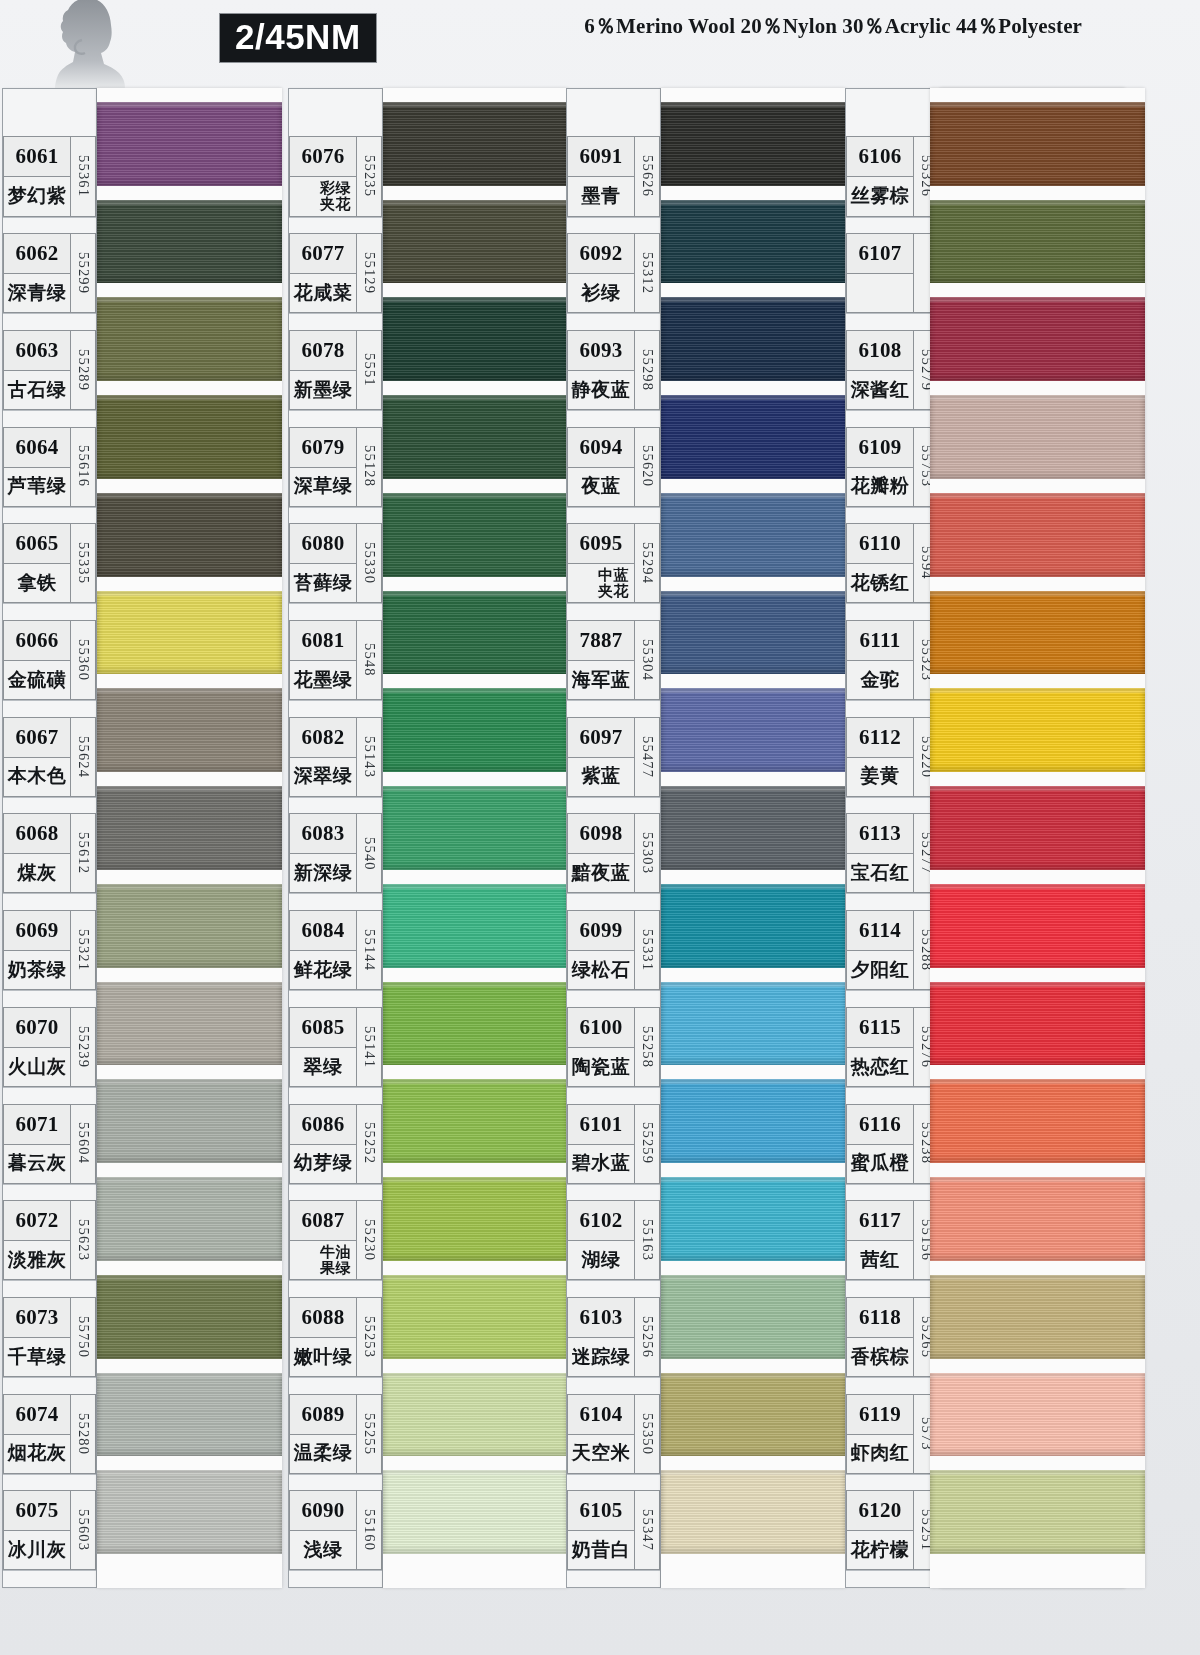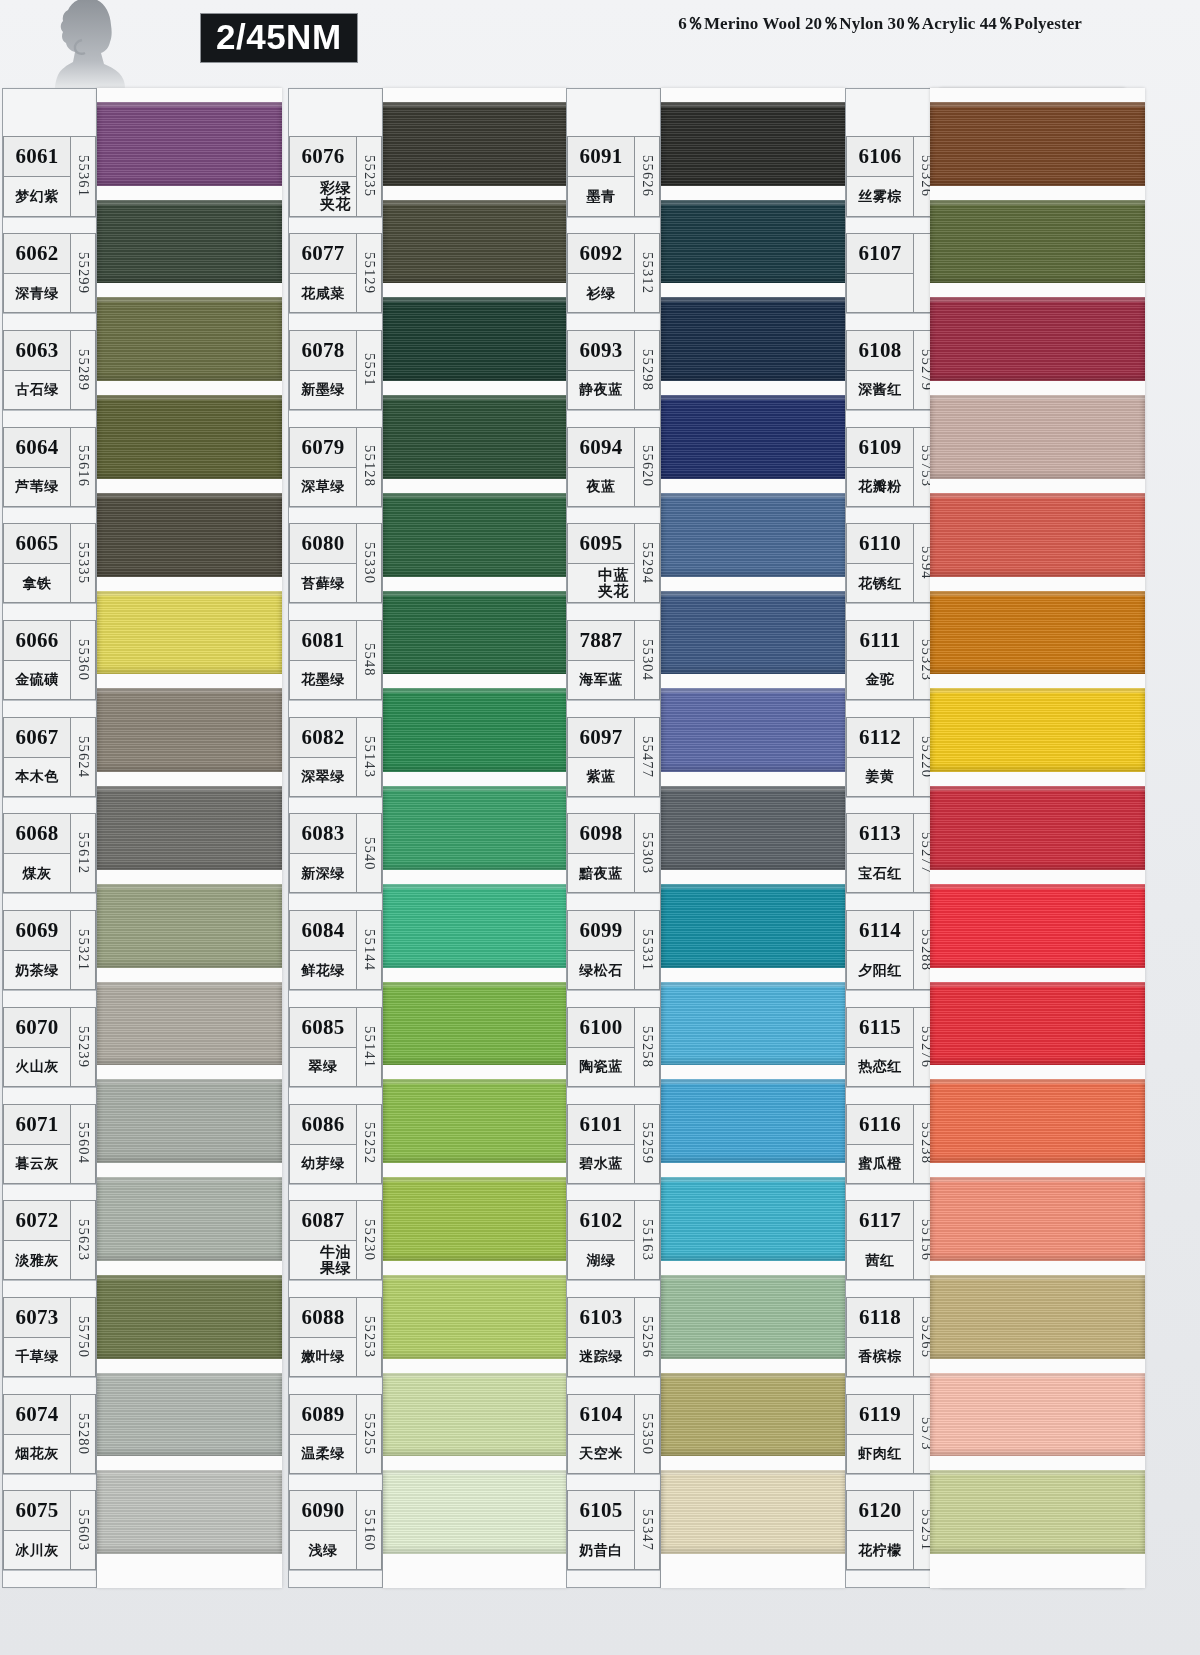--- a/index.html
+++ b/index.html
@@ -25,7 +25,7 @@
     position: absolute; left: 52px; top: -4px; width: 86px; height: 92px;
   }
   .title-block {
-    position: absolute; left: 201px; top: 14px;
+    position: absolute; left: 220px; top: 14px;
     display: flex; align-items: center; gap: 14px;
   }
   .count-badge {

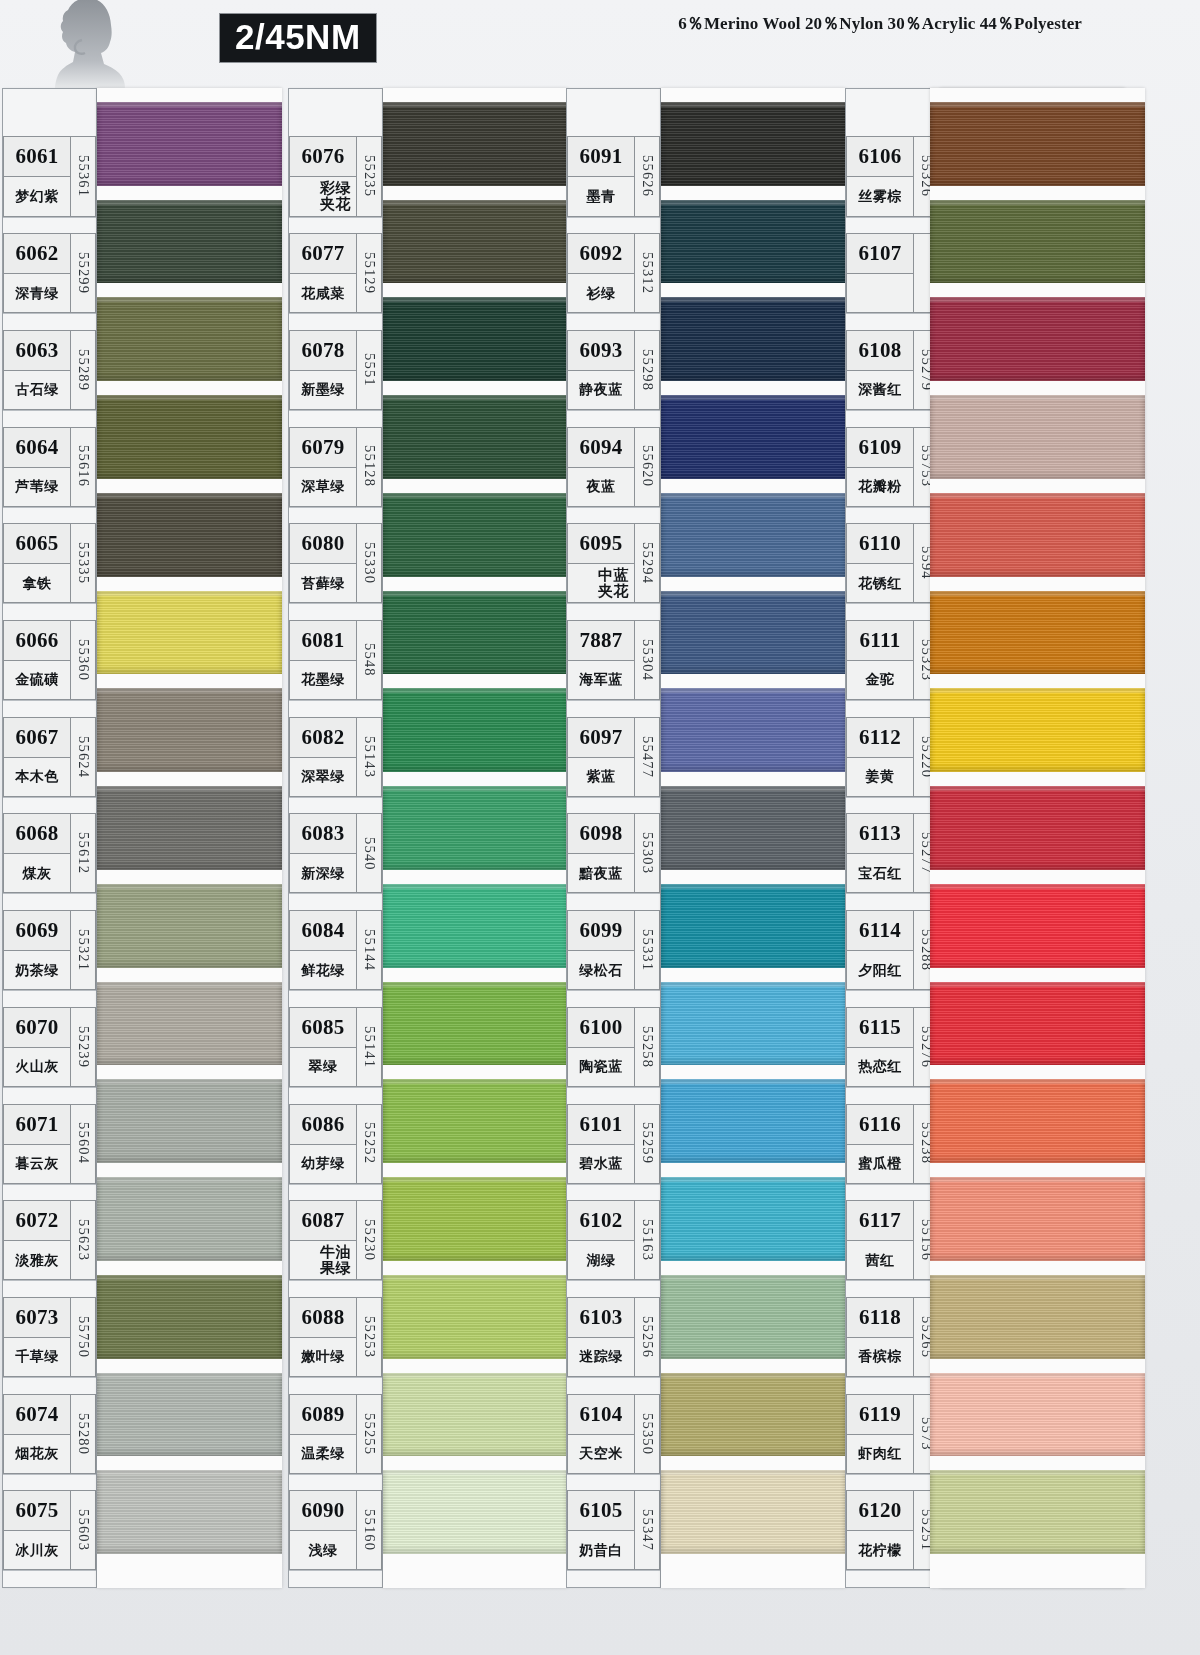--- a/index.html
+++ b/index.html
@@ -53,7 +53,7 @@
   }
   .comp-en {
     font-family: "Liberation Serif", "DejaVu Serif", serif;
-    font-weight: 700; font-size: 17px; color: #15181b;
+    font-weight: 700; font-size: 21px; color: #15181b;
     letter-spacing: 0.1px; white-space: nowrap; padding-top: 3px;
   }
 

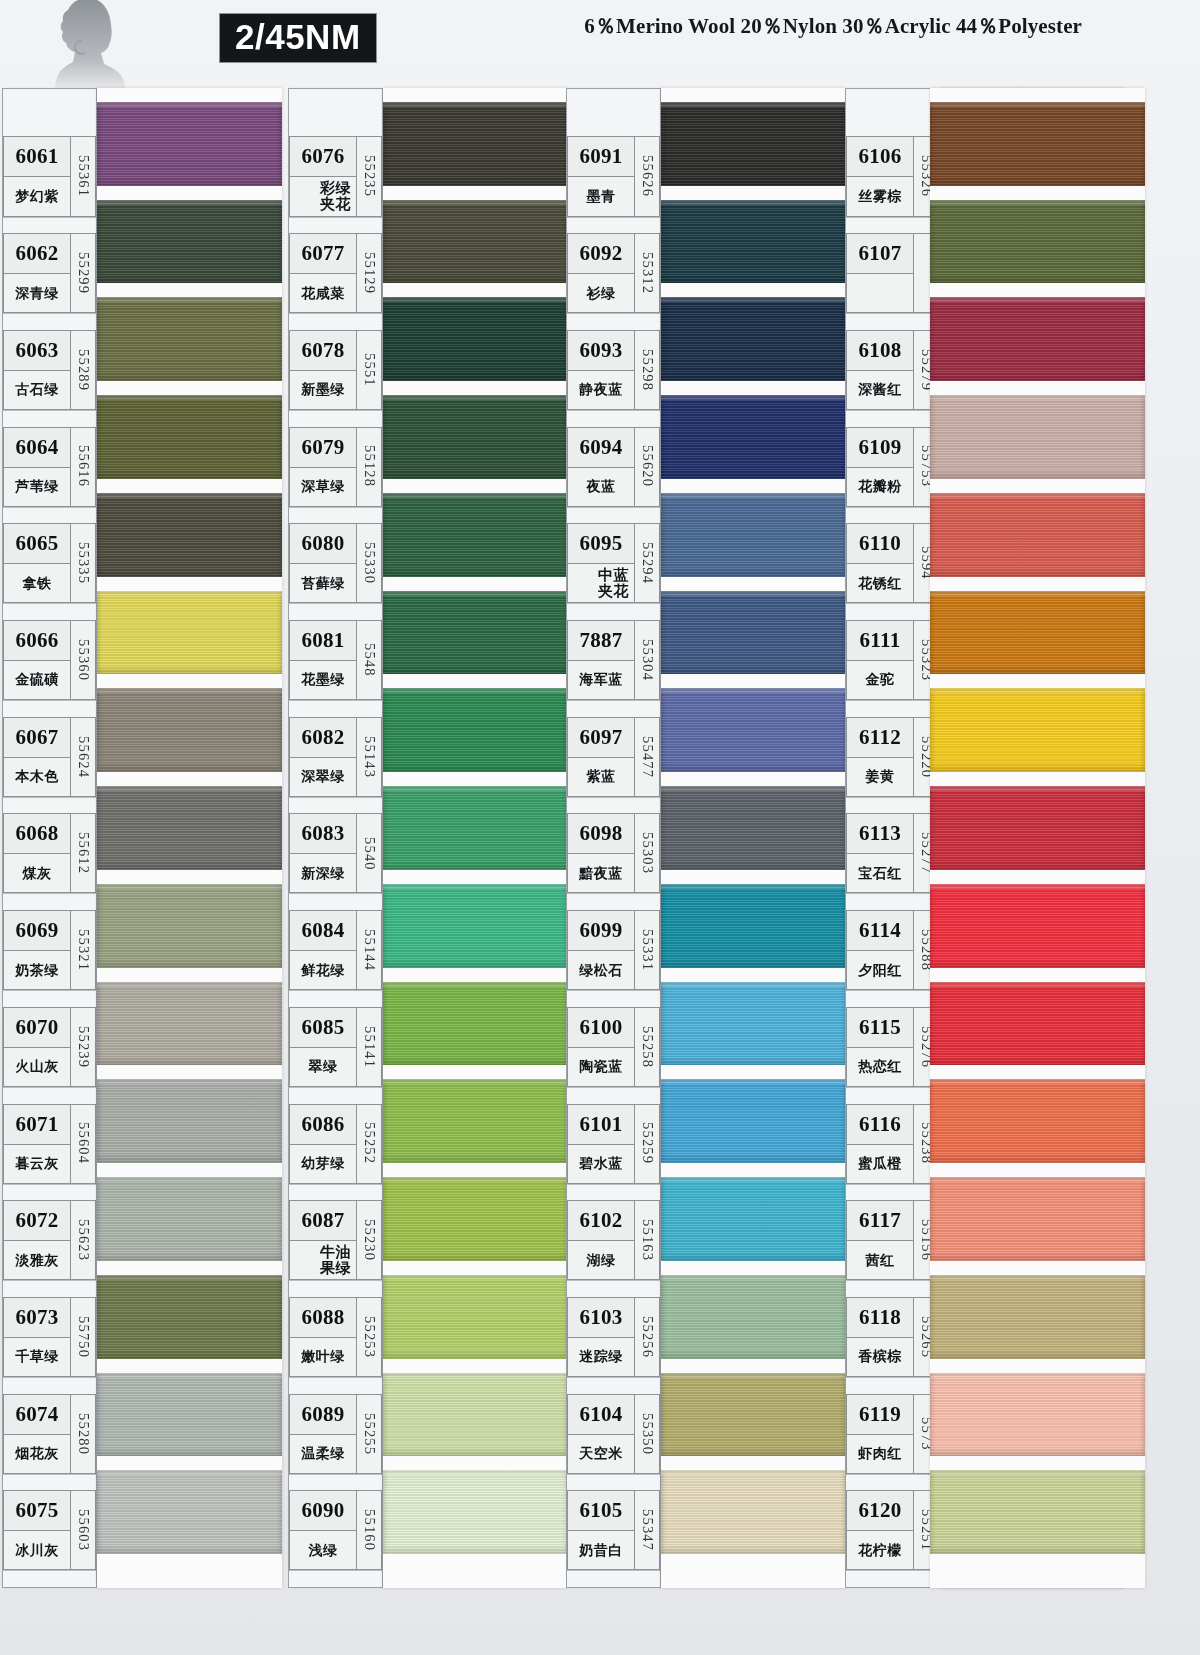--- a/index.html
+++ b/index.html
@@ -115,7 +115,7 @@
   .lname {
     flex: 1; display: flex; align-items: center; justify-content: center;
     font-family: "Liberation Serif", "DejaVu Serif", serif;
-    font-weight: 600; font-size: 14px; color: #14171a;
+    font-weight: 600; font-size: 19px; color: #14171a;
     line-height: 1.08; text-align: center; letter-spacing: 0.5px;
     background: #f1f2f2; white-space: pre-line;
   }

